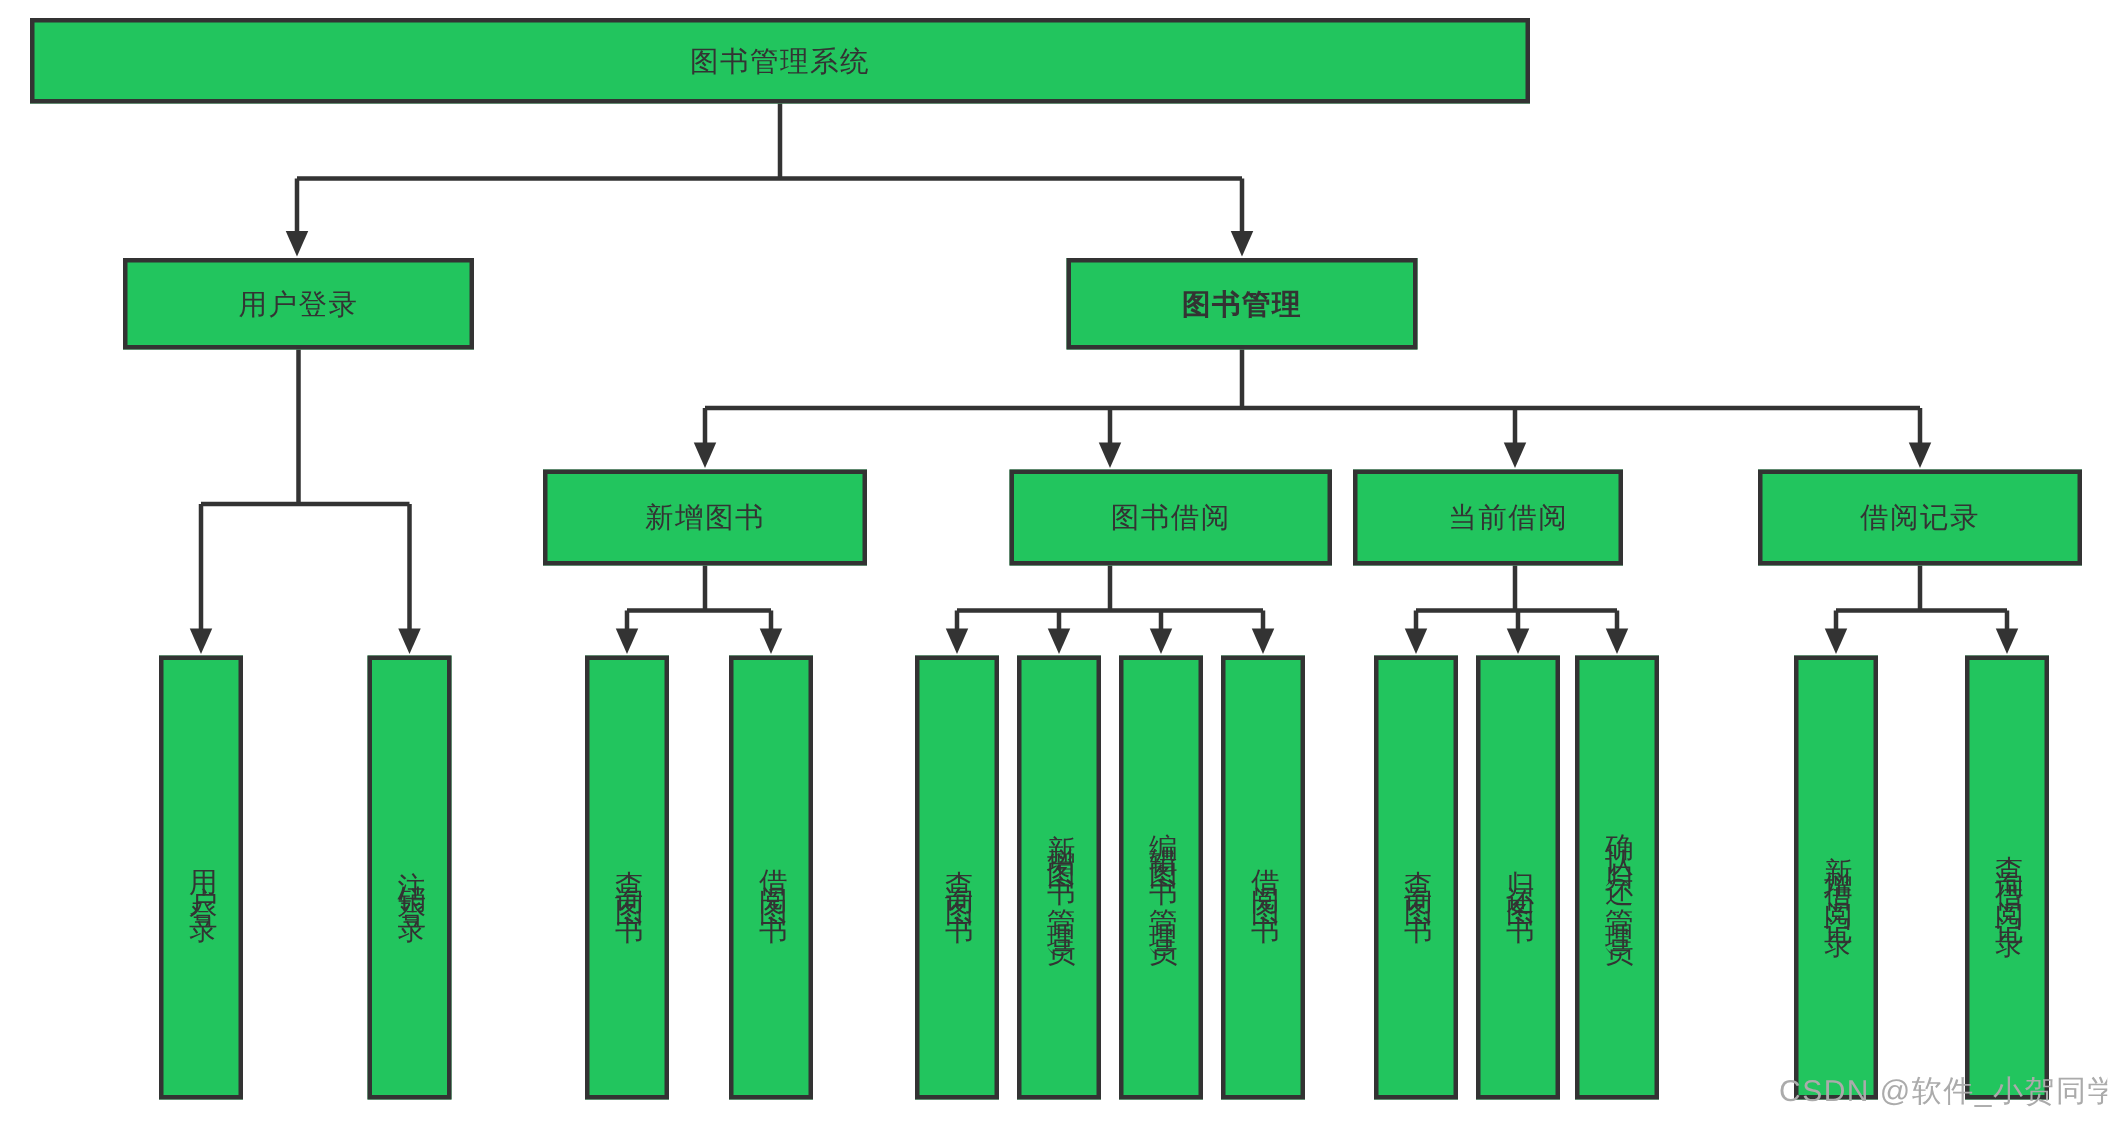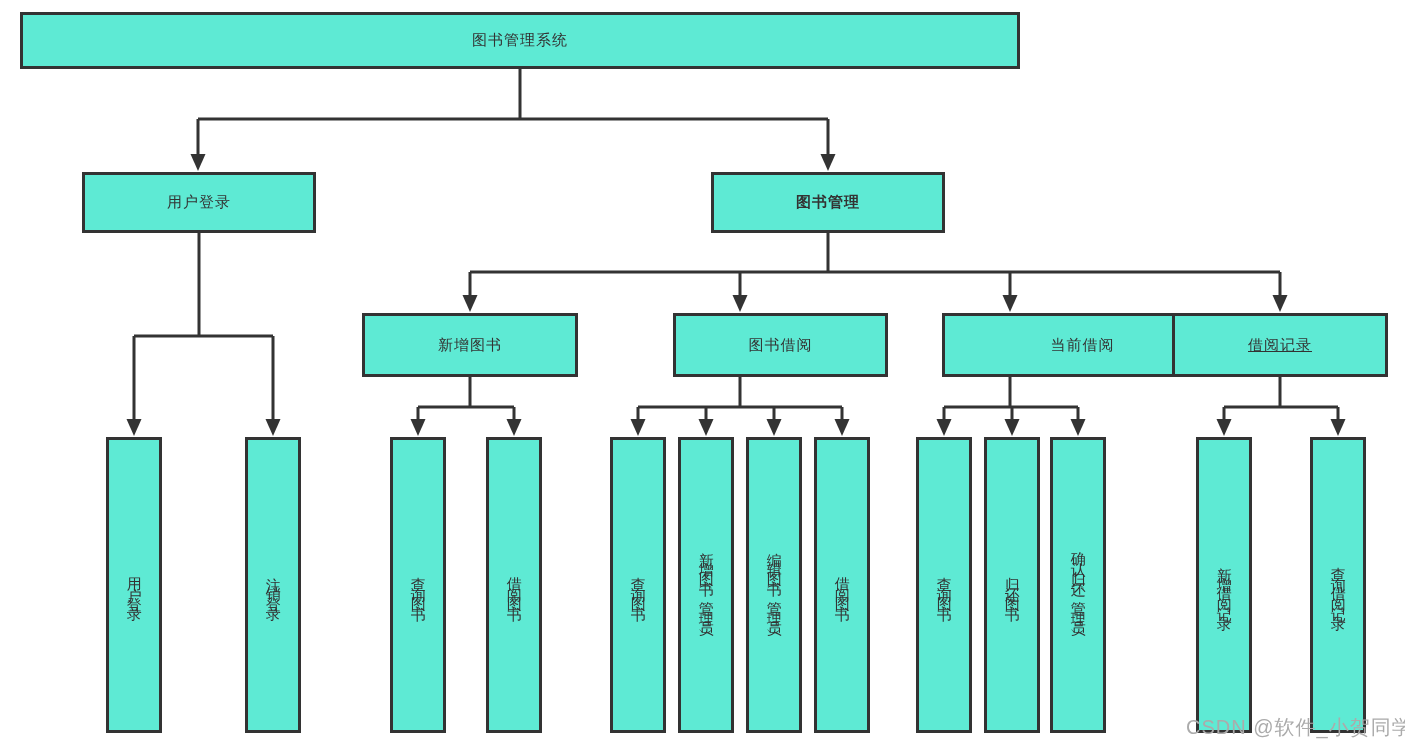--- a/index.html
+++ b/index.html
@@ -13,12 +13,12 @@
   .connectors { position:absolute; left:0; top:0; width:1405px; height:747px; }
   .box {
     position:absolute;
-    background:#5eead4;
+    background:#22c55e;
     border:3px solid #333333;
     box-sizing:border-box;
     display:flex; align-items:center; justify-content:center;
     color:#333333;
-    font-size:15px;
+    font-size:19px;
     letter-spacing:1px;
     z-index:2;
   }

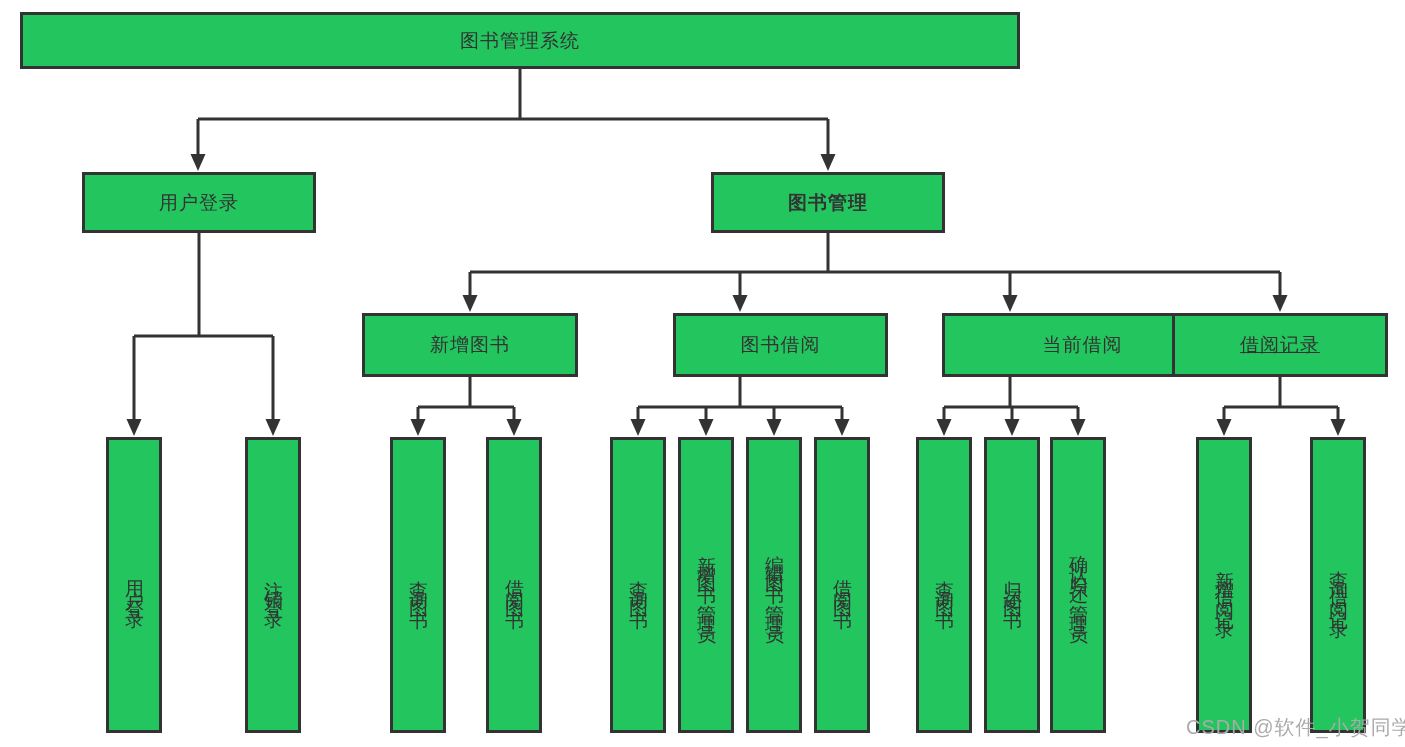--- a/index.html
+++ b/index.html
@@ -84,7 +84,7 @@
 
   <div class="box" style="left:362px; top:313px; width:216px; height:64px;">新增图书</div>
   <div class="box" style="left:633px; top:313px; width:215px; height:64px;margin-left:40px;">图书借阅</div>
-  <div class="box" style="left:942px; top:313px; width:254px; height:64px;padding-left:27px;">当前借阅</div>
+  <div class="box" style="left:902px; top:313px; width:180px; height:64px;padding-left:27px;">当前借阅</div>
   <div class="box" style="left:1172px; top:313px; width:216px; height:64px;text-decoration:underline;">借阅记录</div>
 
   <div class="box vbox" style="left:106px; top:437px; width:56px; height:296px;">

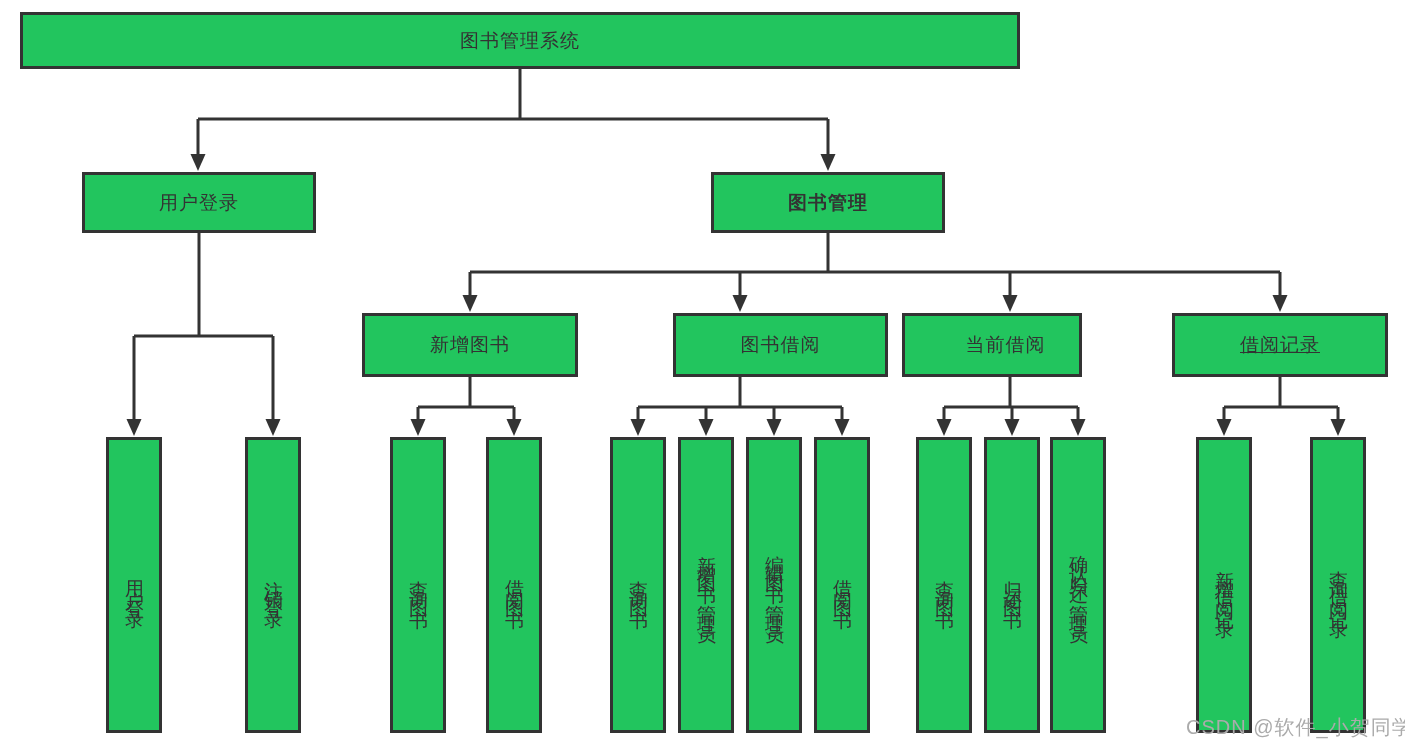--- a/index.html
+++ b/index.html
@@ -85,7 +85,7 @@
   <div class="box" style="left:362px; top:313px; width:216px; height:64px;">新增图书</div>
   <div class="box" style="left:633px; top:313px; width:215px; height:64px;margin-left:40px;">图书借阅</div>
   <div class="box" style="left:902px; top:313px; width:180px; height:64px;padding-left:27px;">当前借阅</div>
-  <div class="box" style="left:1172px; top:313px; width:216px; height:64px;text-decoration:underline;">借阅记录</div>
+  <div class="box" style="left:1172px; top:313px; width:216px; height:64px;">借阅记录</div>
 
   <div class="box vbox" style="left:106px; top:437px; width:56px; height:296px;">
     <span class="vtext">用户登录</span>

